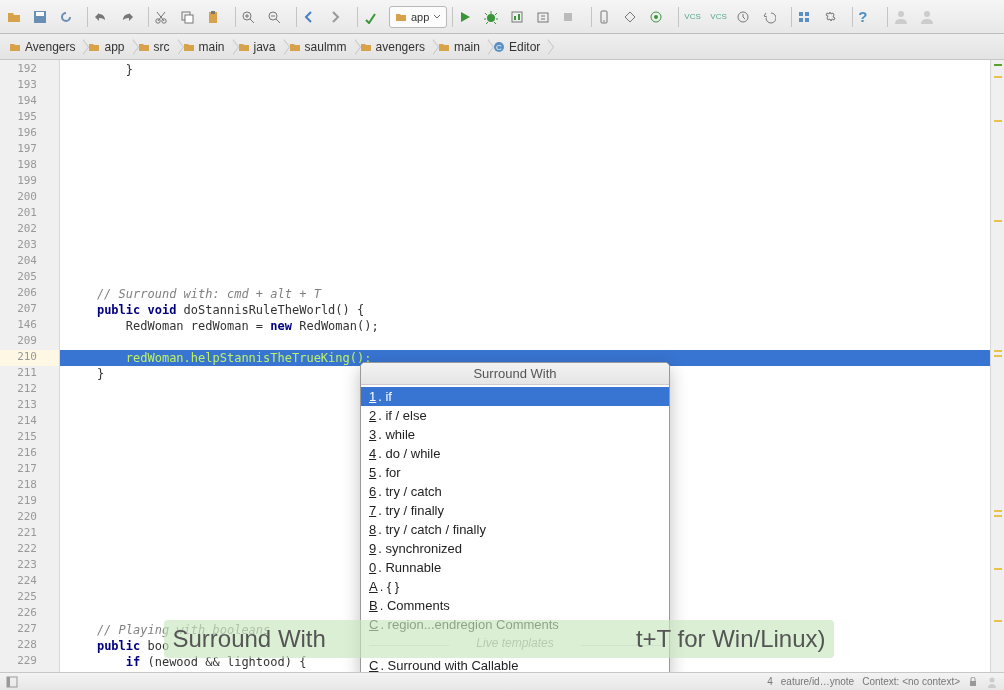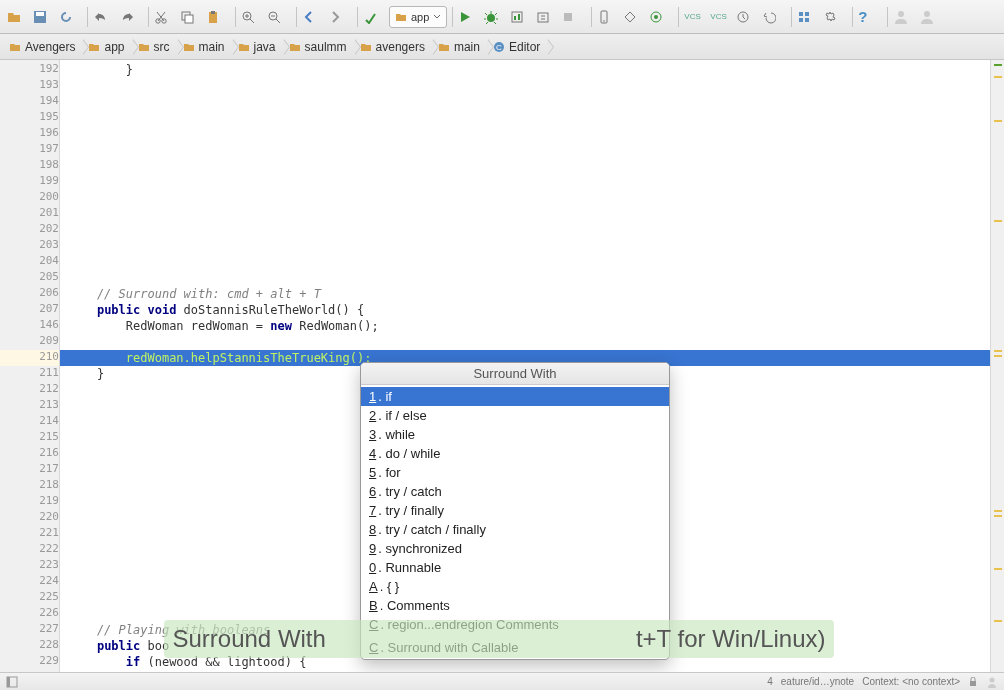--- a/index.html
+++ b/index.html
@@ -94,7 +94,7 @@
   text-align: right;
   padding-top: 2px;
 }
-.gutter .ln { height: 16px; padding-right: 0; }
+.gutter .ln { height: 16px; padding-right: 22px; }
 .gutter .ln.hl { background: #fdf7e4; }
 .code {
   flex: 1;

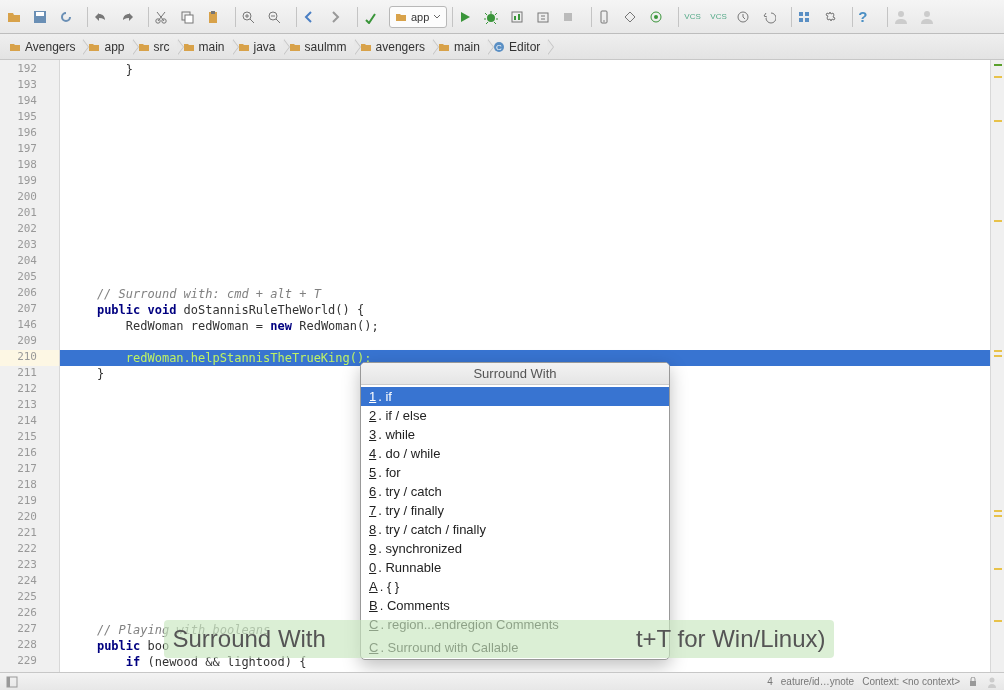--- a/index.html
+++ b/index.html
@@ -577,6 +577,7 @@
         <span>. region...endregion Comments</span>
       </div>
     </div>
+  <div class="popup-sep">Live templates</div>
   <div class="popup-list" id="popup-after">
       <div class="popup-item">
         <span class="mn">C</span>

